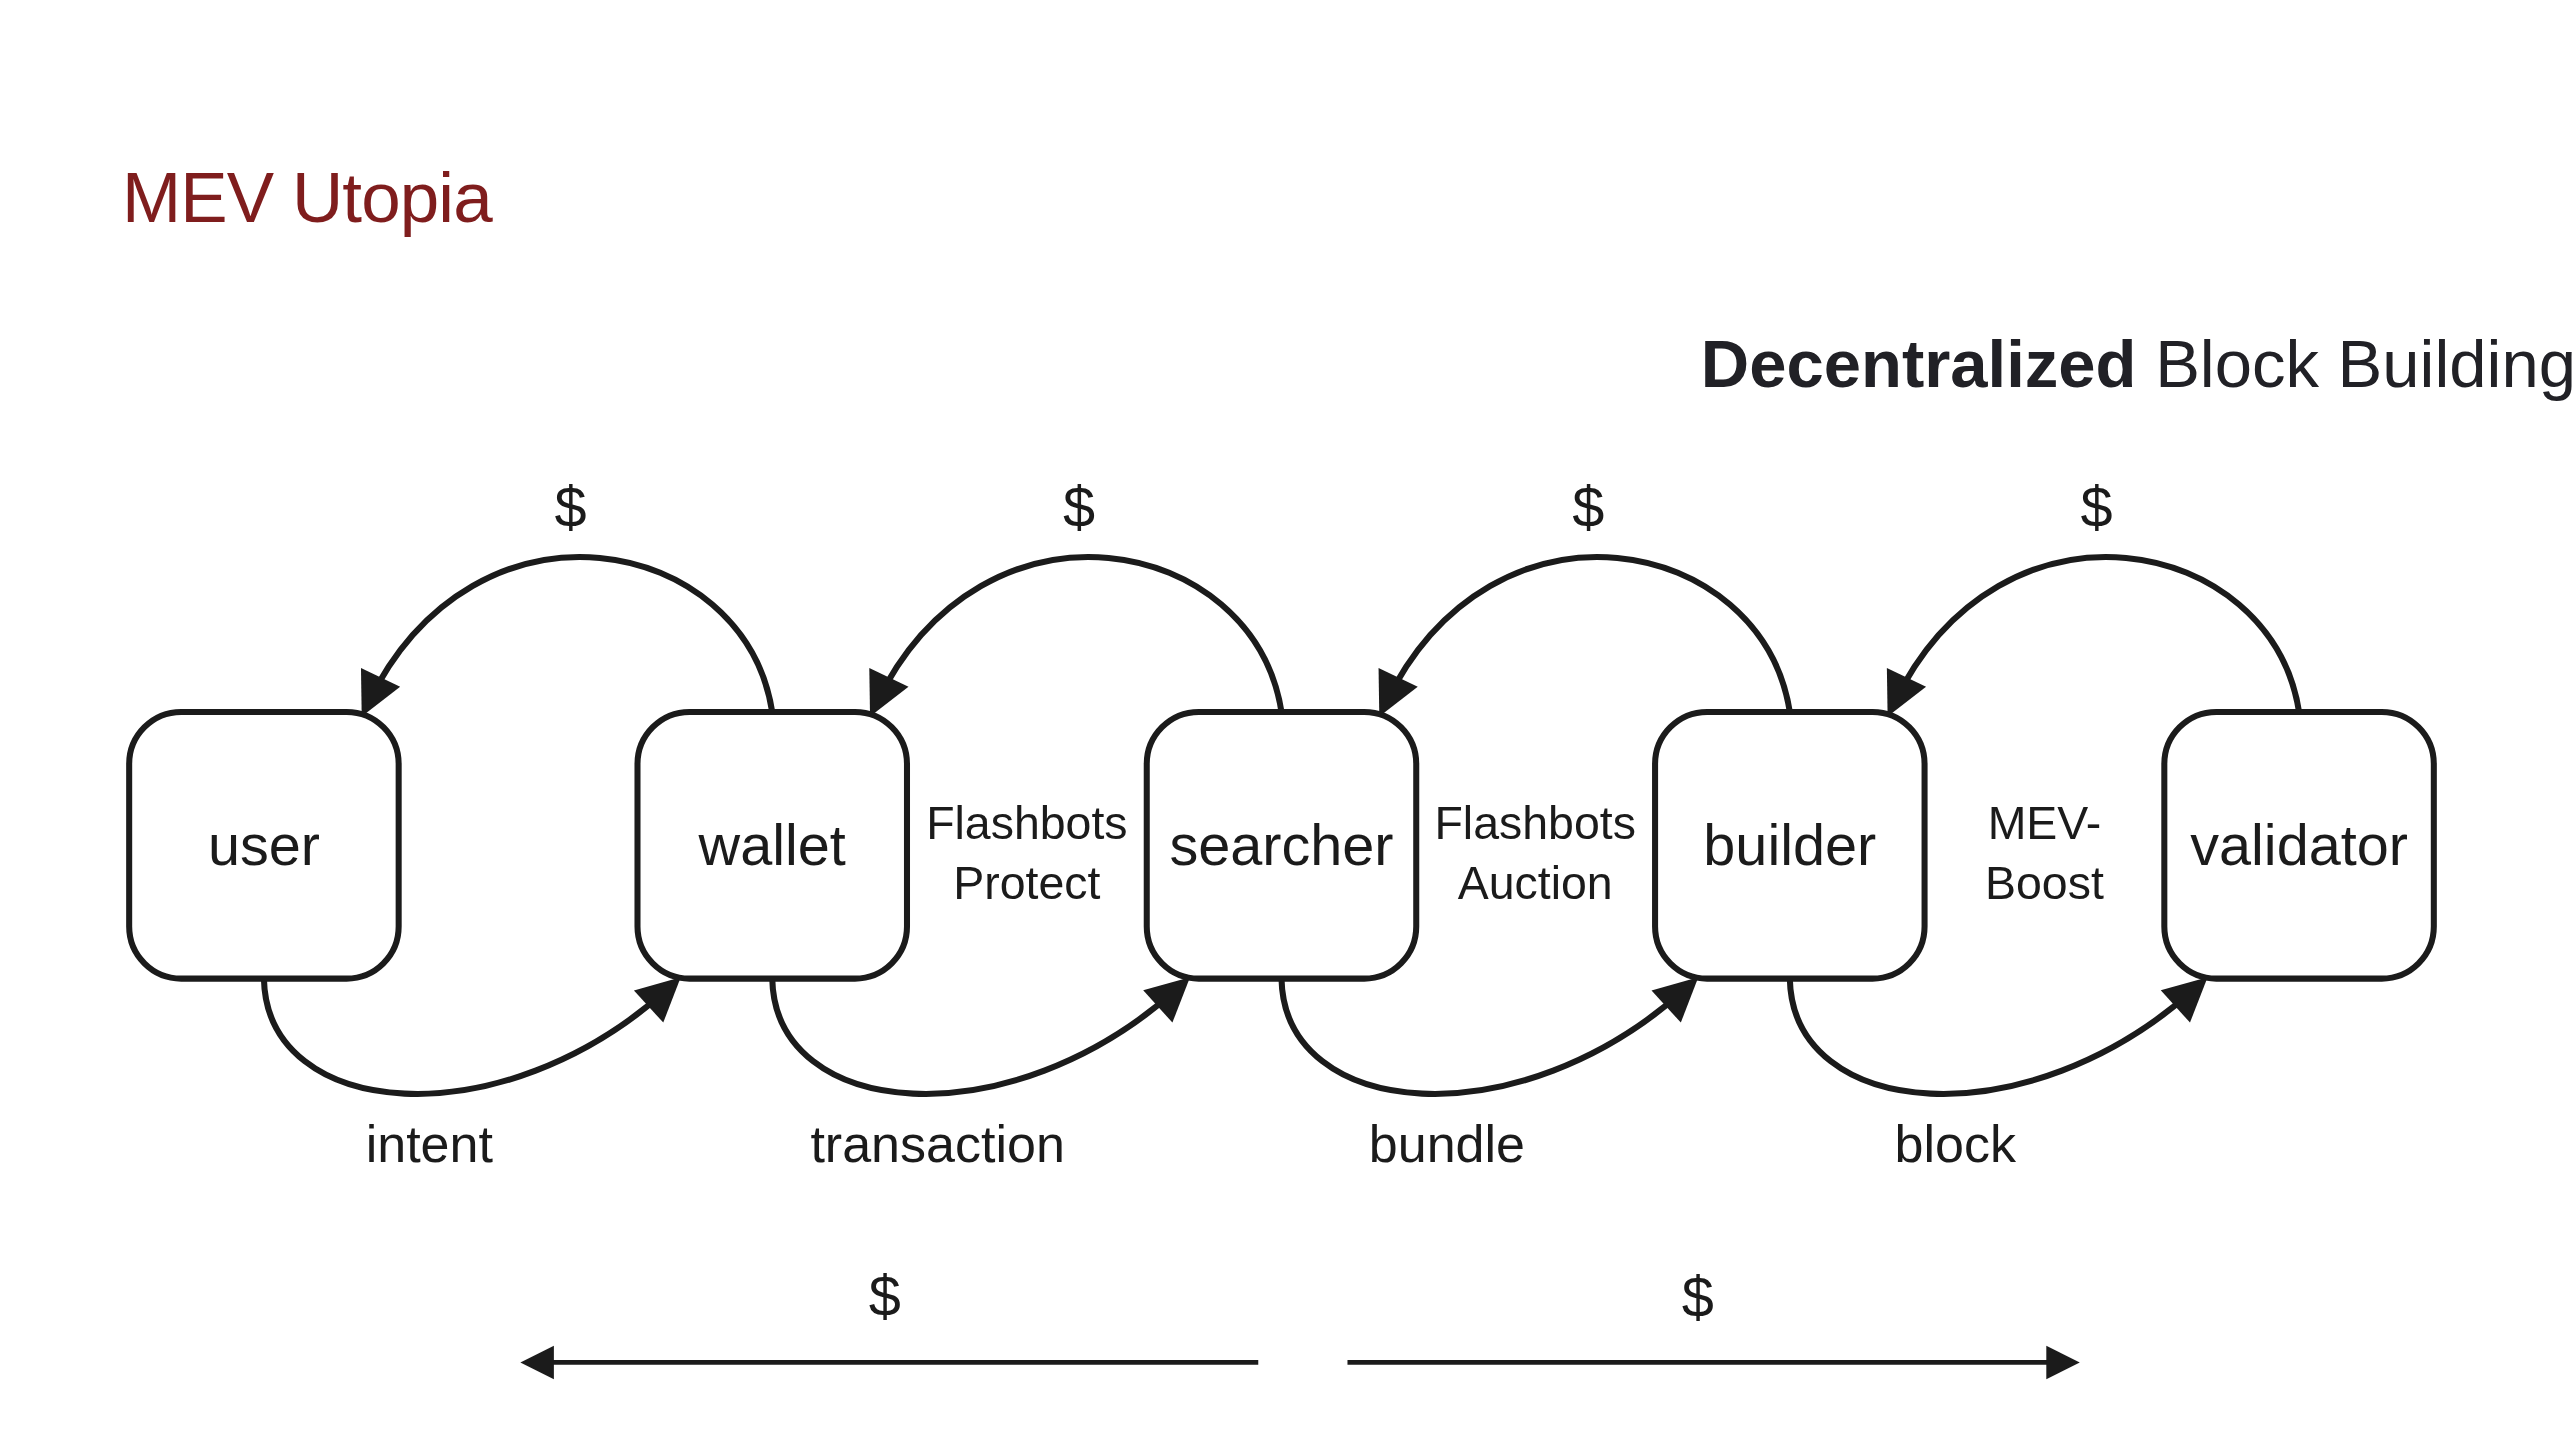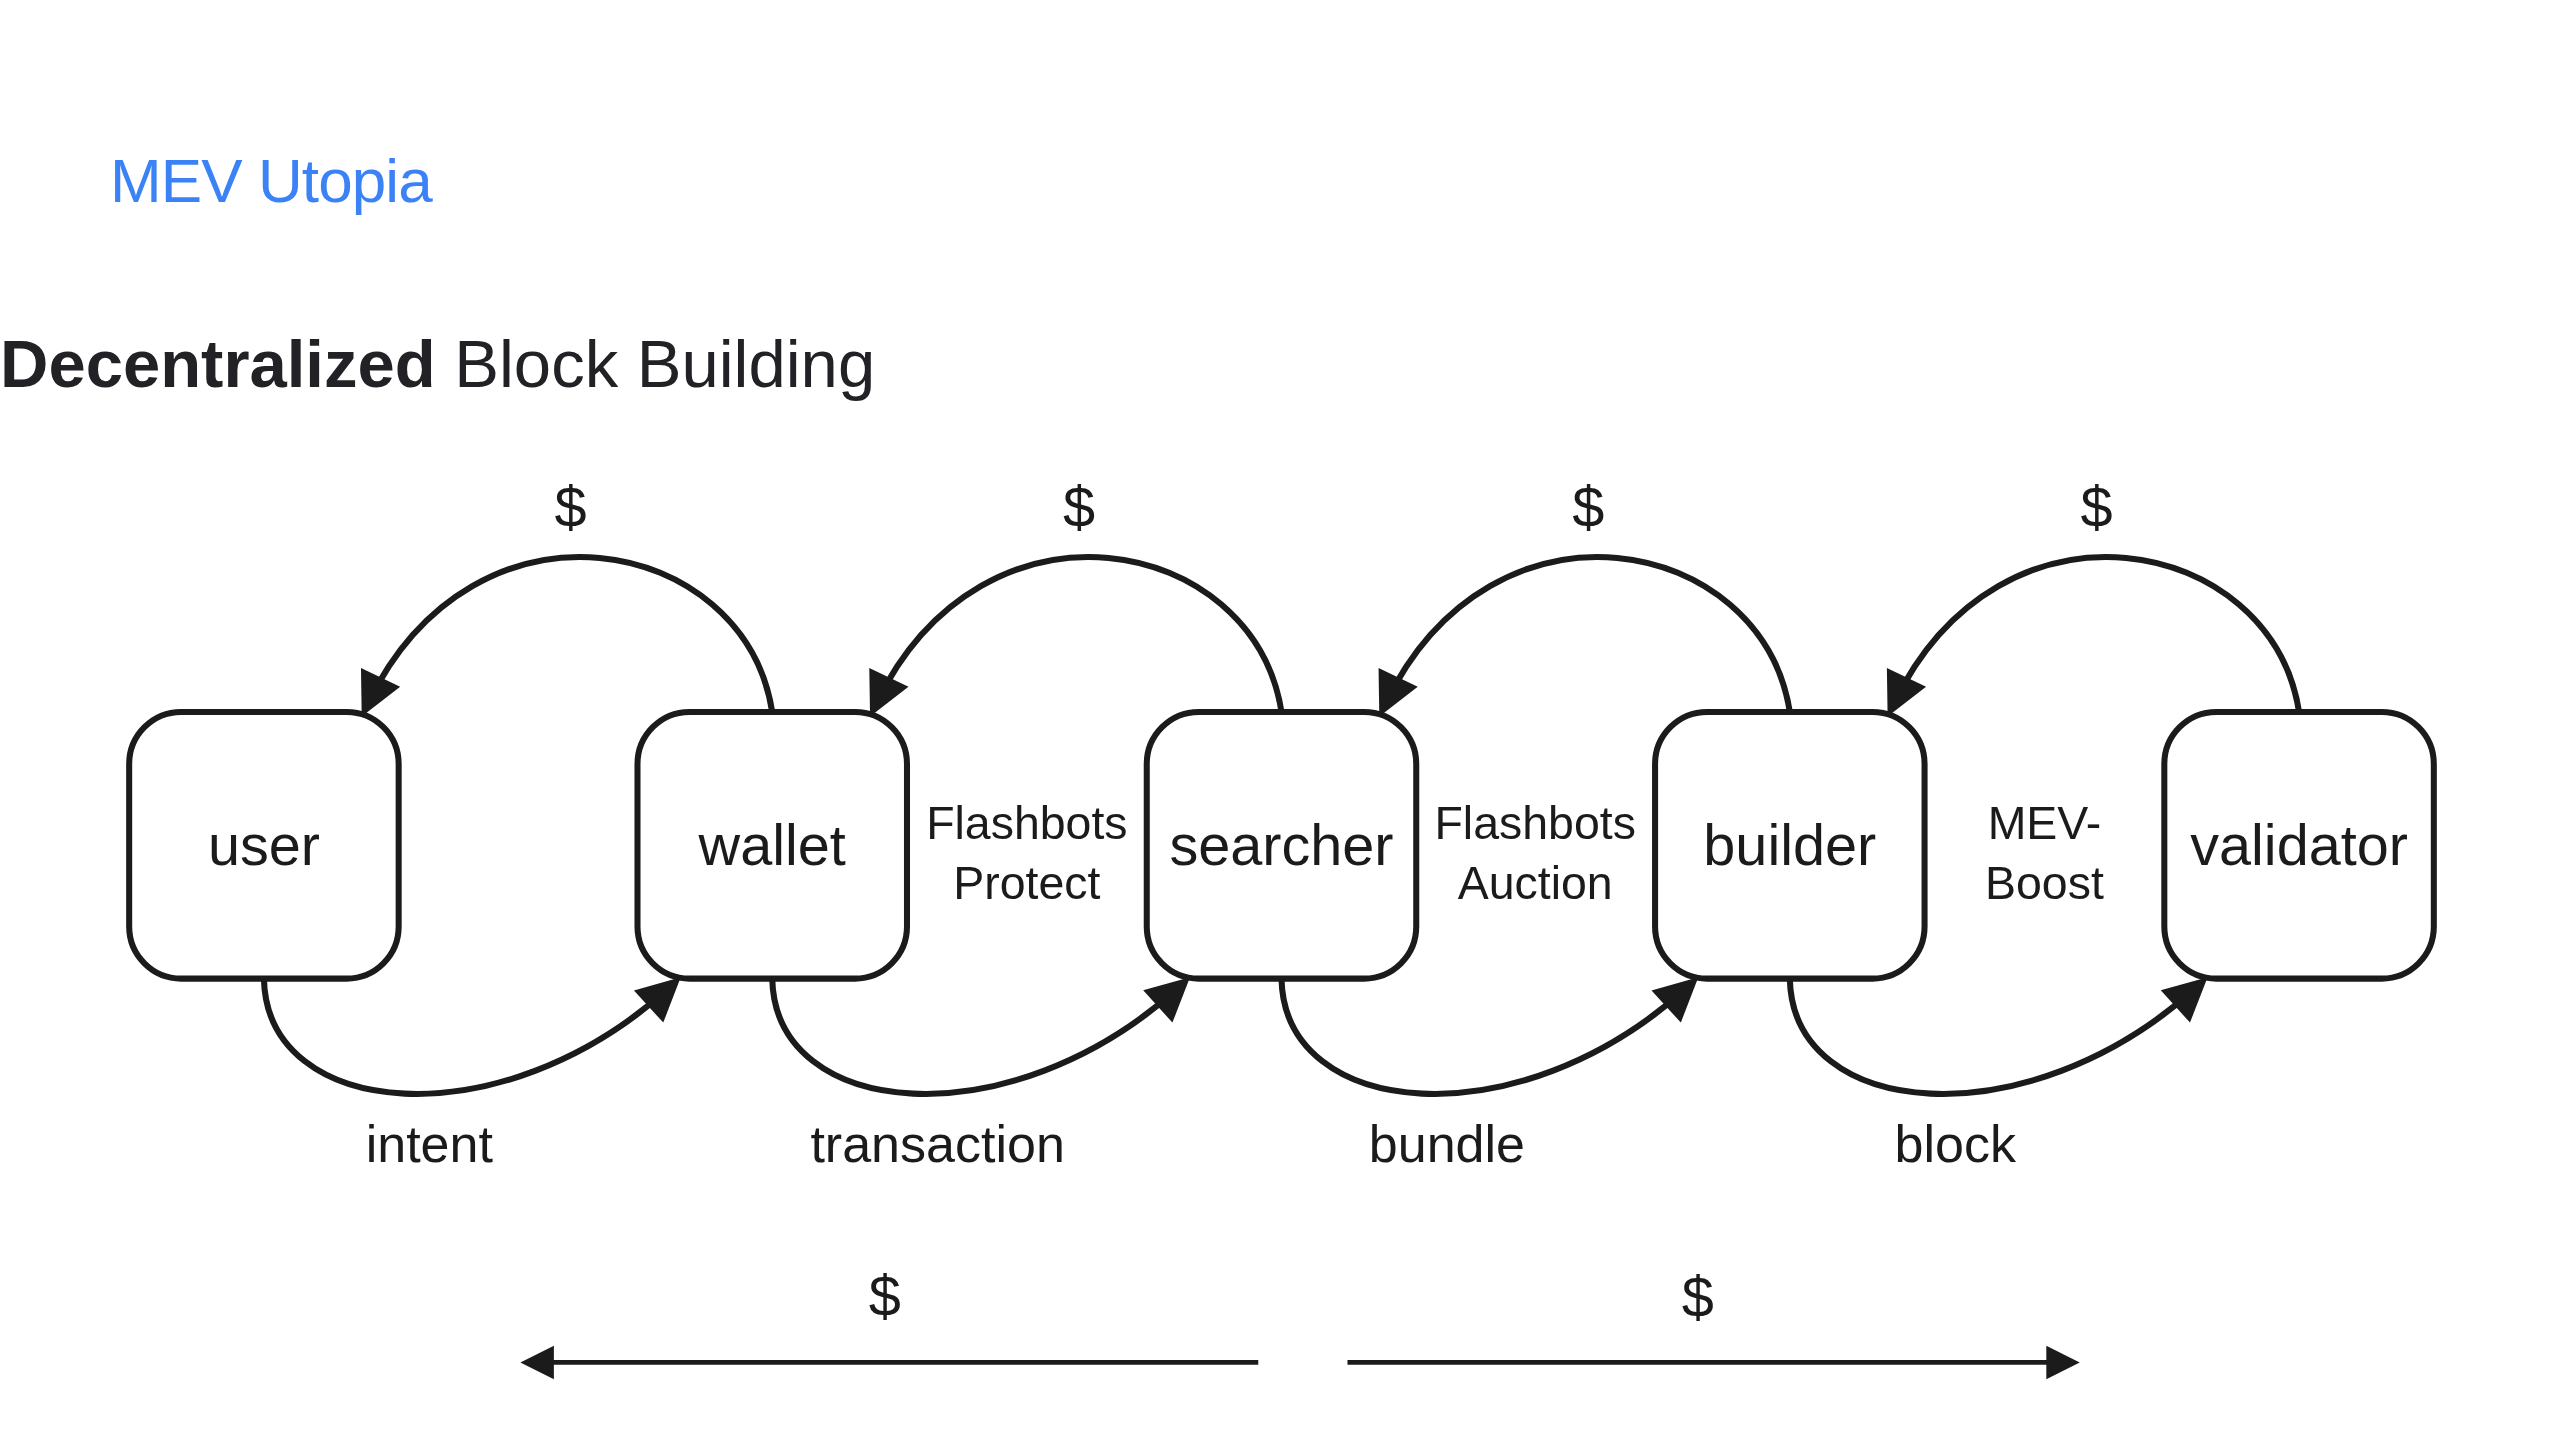--- a/index.html
+++ b/index.html
@@ -19,11 +19,11 @@
     position: absolute;
     left: 110px;
     top: 147px;
-    margin: 0;
-    font-size: 62px;
+    margin: 12px;
+    font-size: 71px;
     font-weight: 400;
     letter-spacing: -0.9px;
-    color: #3b82f6;
+    color: #7f1d1d;
     line-height: 1.1;
   }
   .diagram-title {

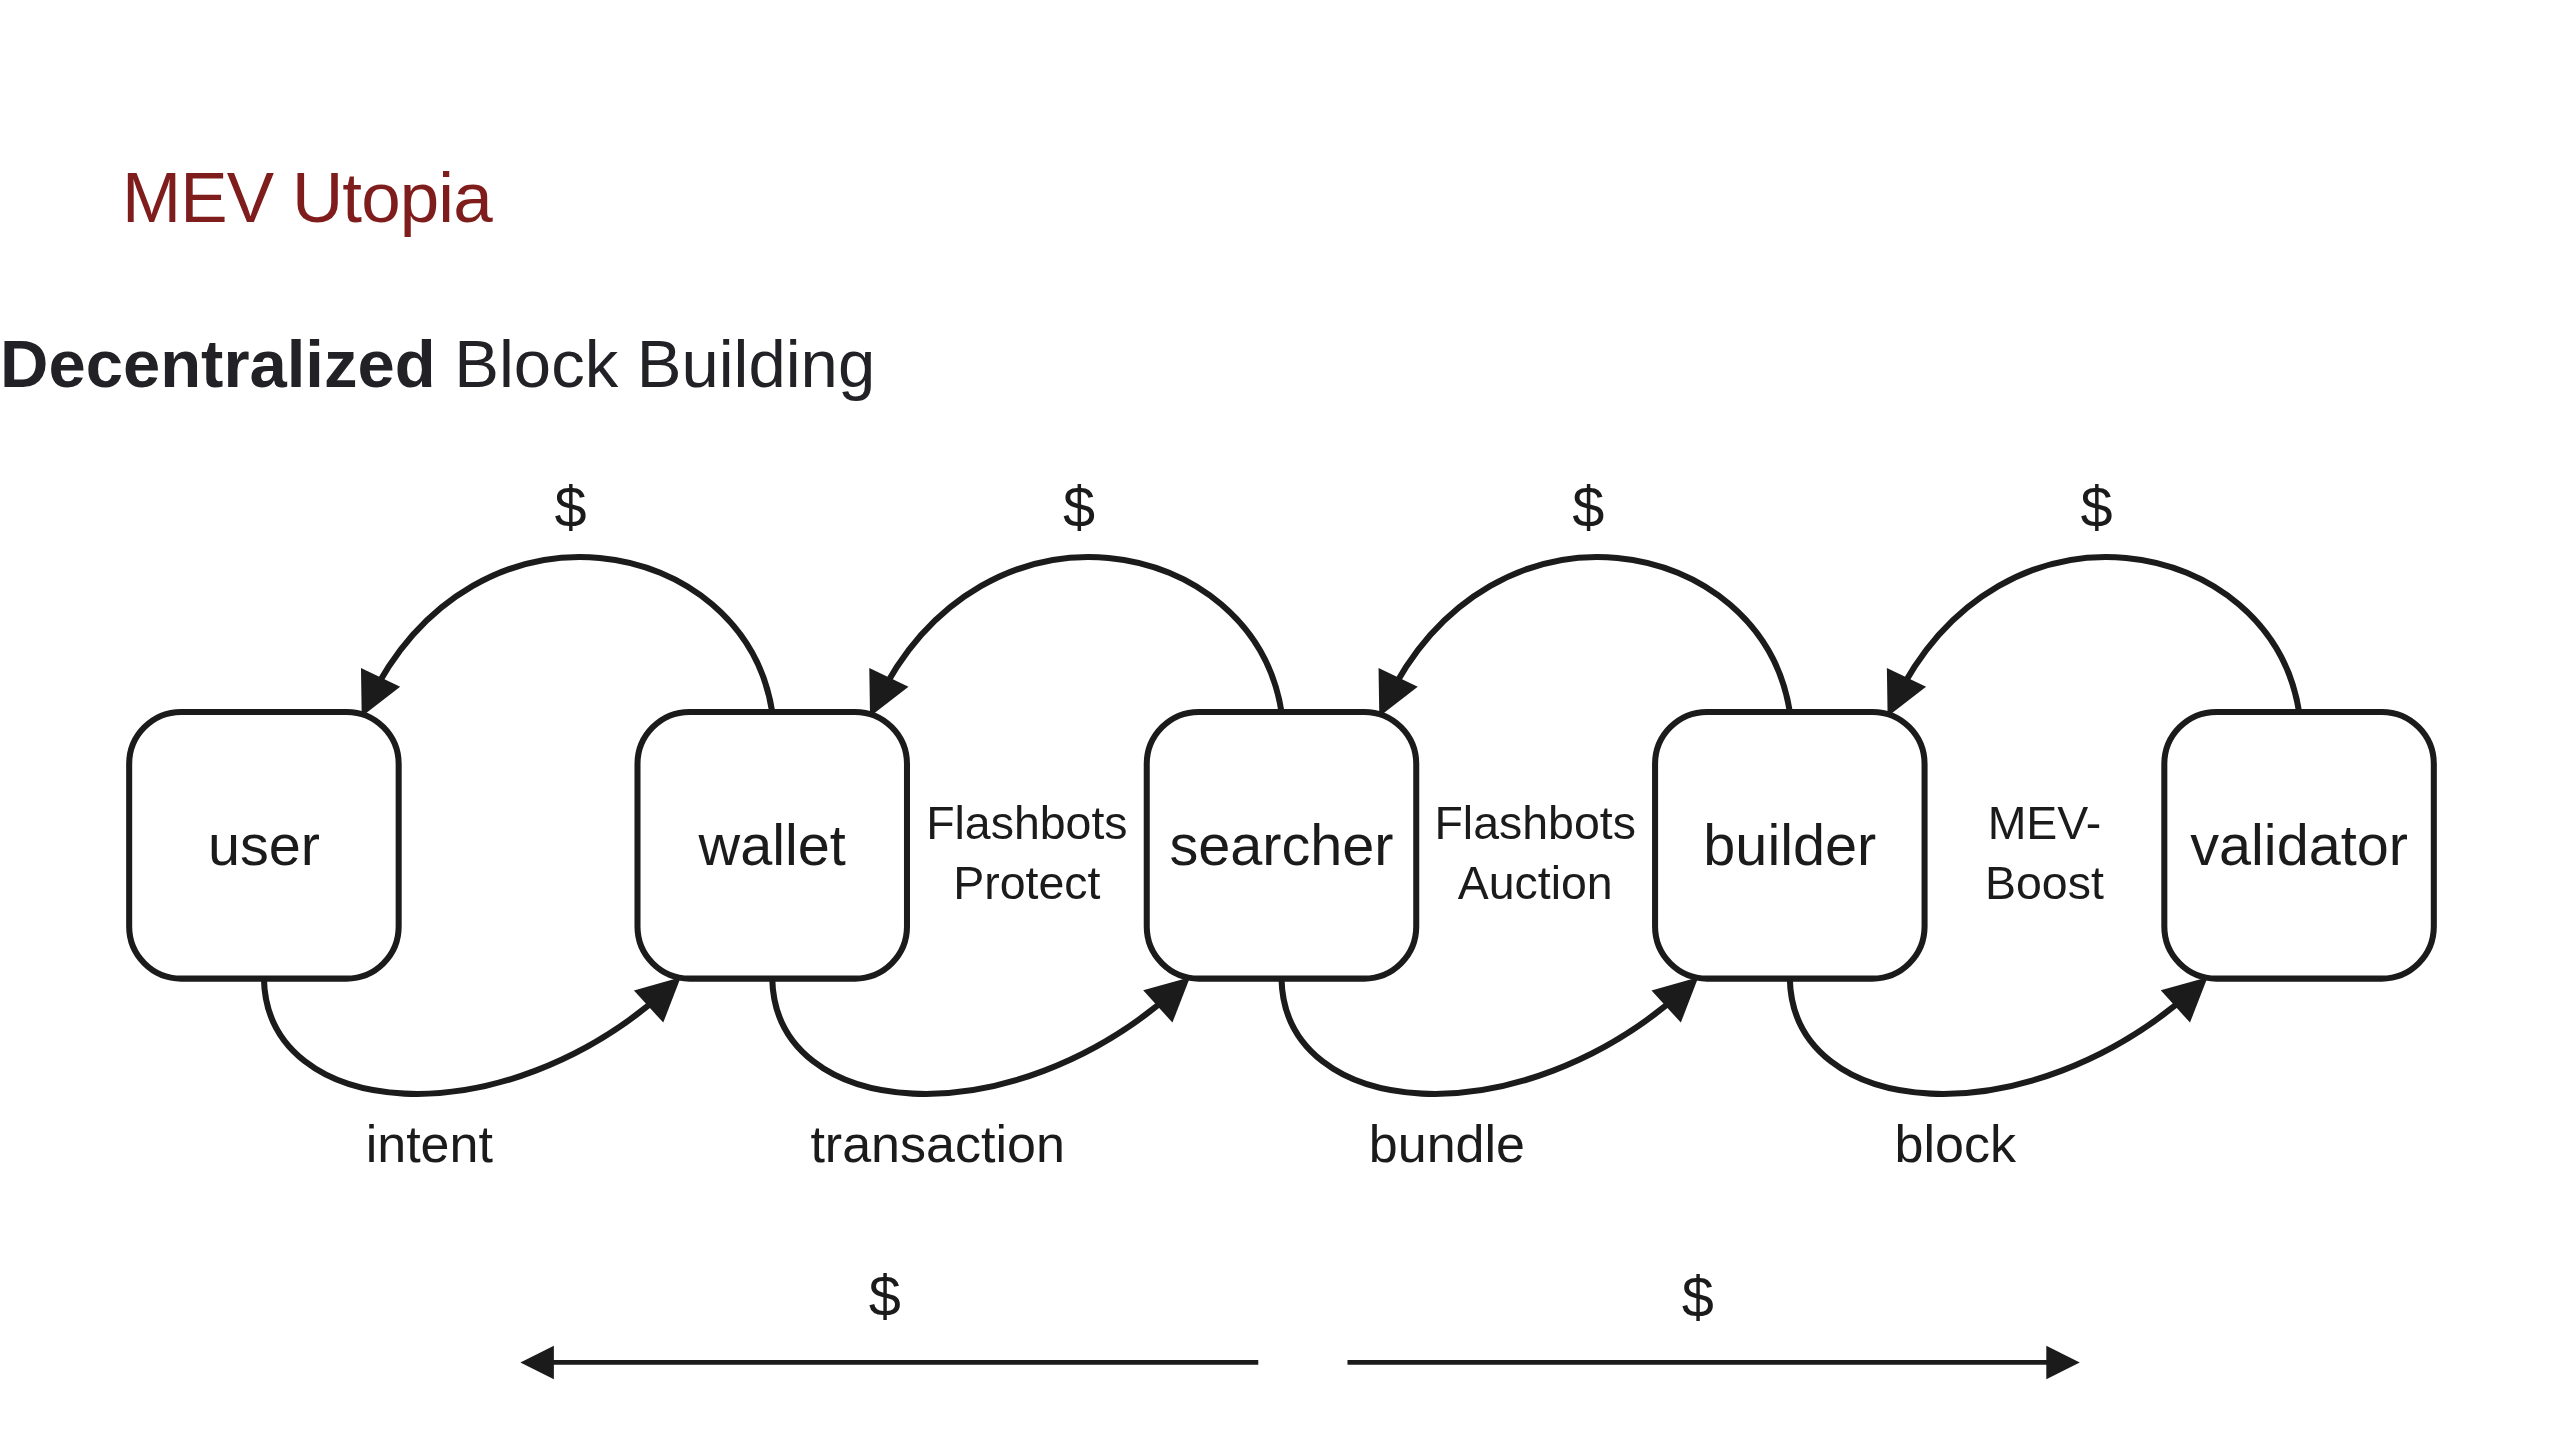--- a/index.html
+++ b/index.html
@@ -31,7 +31,7 @@
     top: 327px;
     left: 0;
     width: 100%;
-    text-align: left;
+    text-align: right;
     font-size: 67px;
     color: #212126;
     line-height: 1.1;

